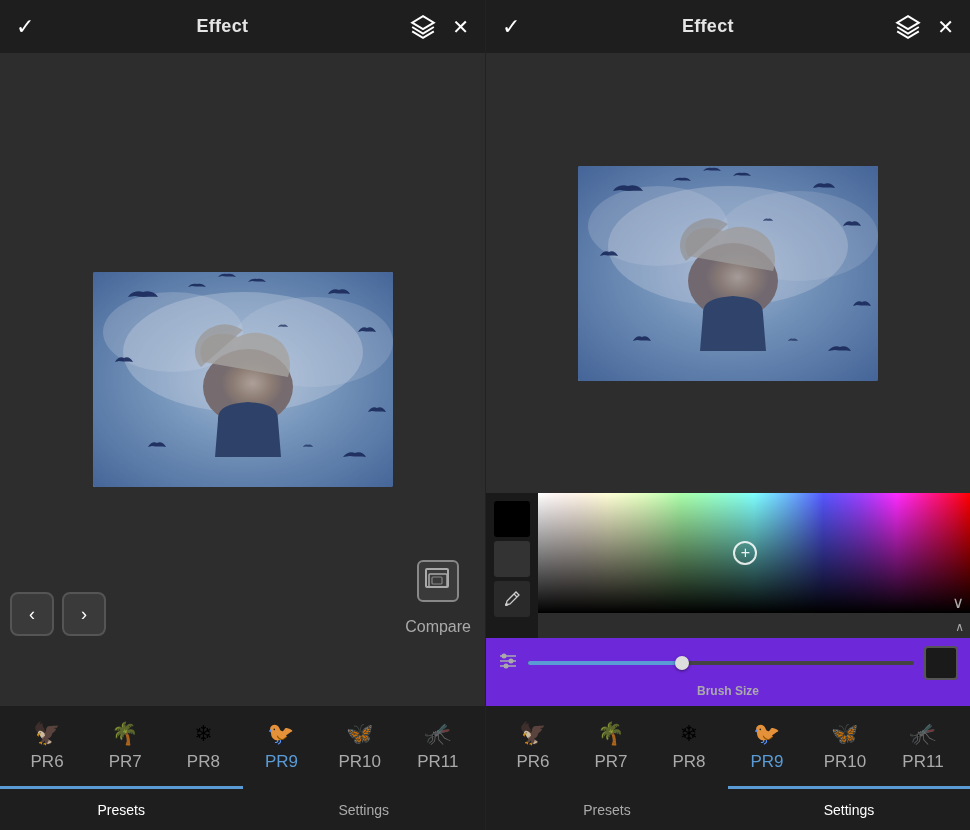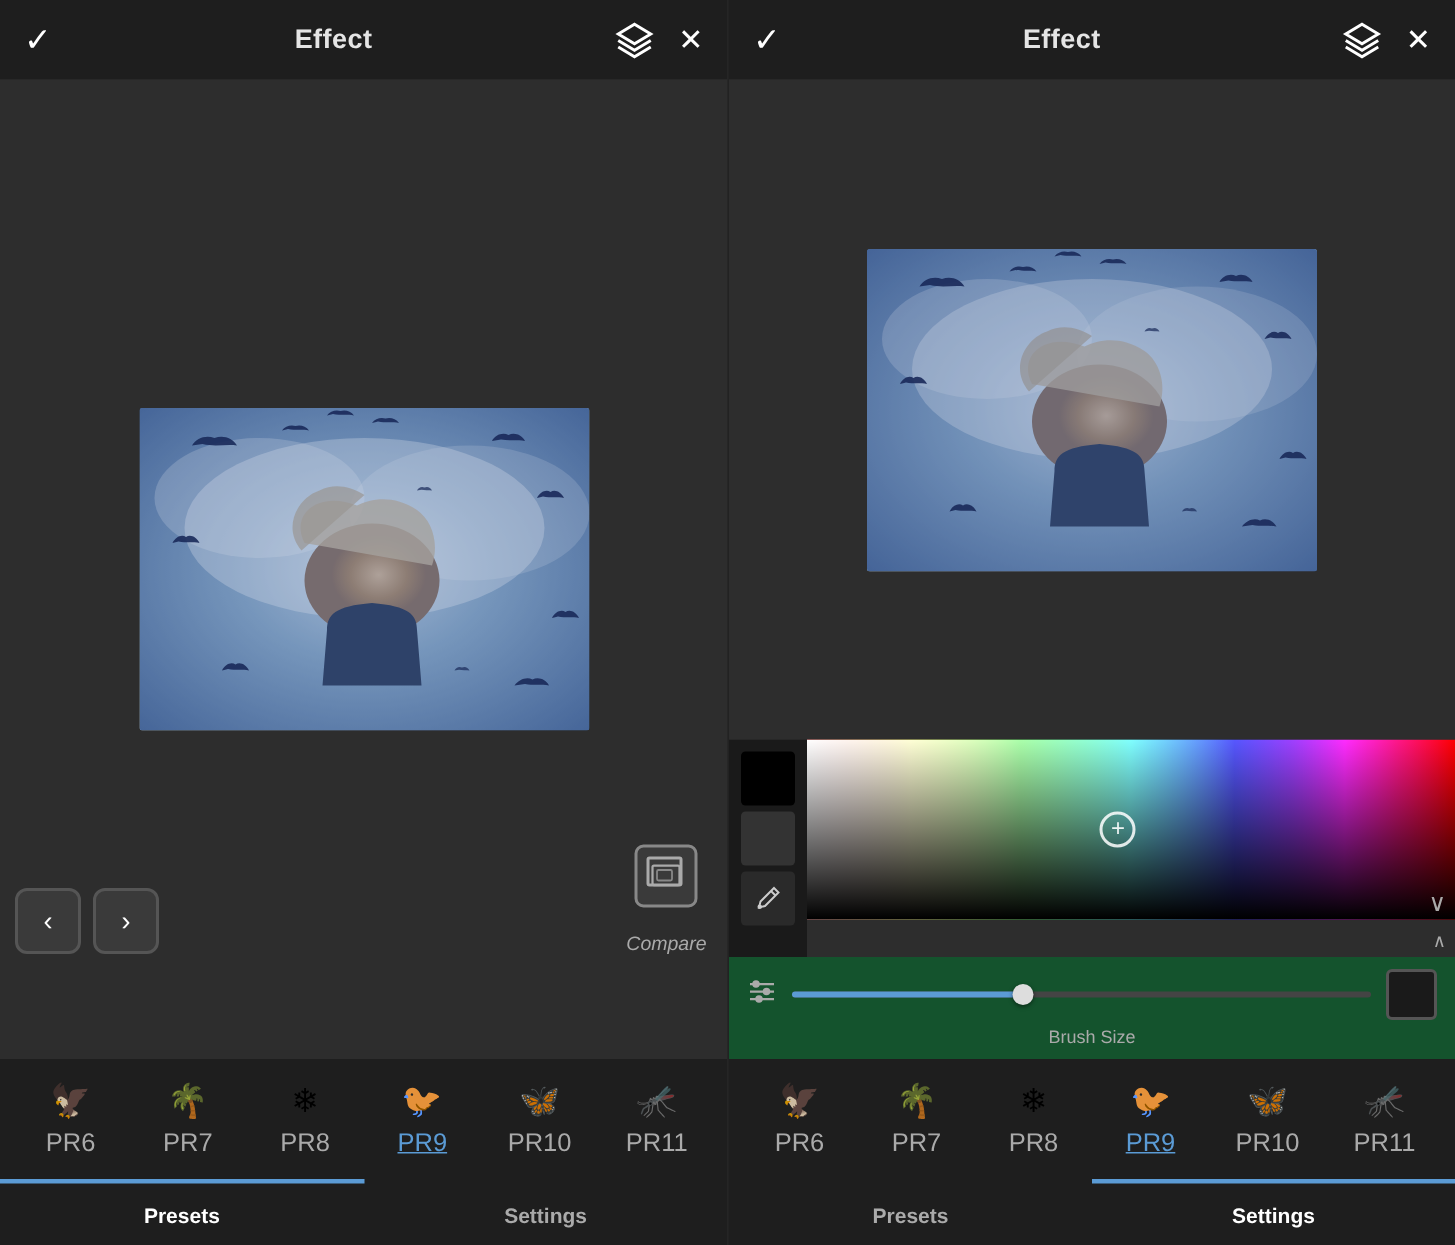--- a/index.html
+++ b/index.html
@@ -132,9 +132,8 @@
     }
     .compare-label {
       color: #aaa;
-      font-size: 13px;
+      font-size: 16px;
       margin-top: 16px;
-      font-style: italic;
     }
 
     

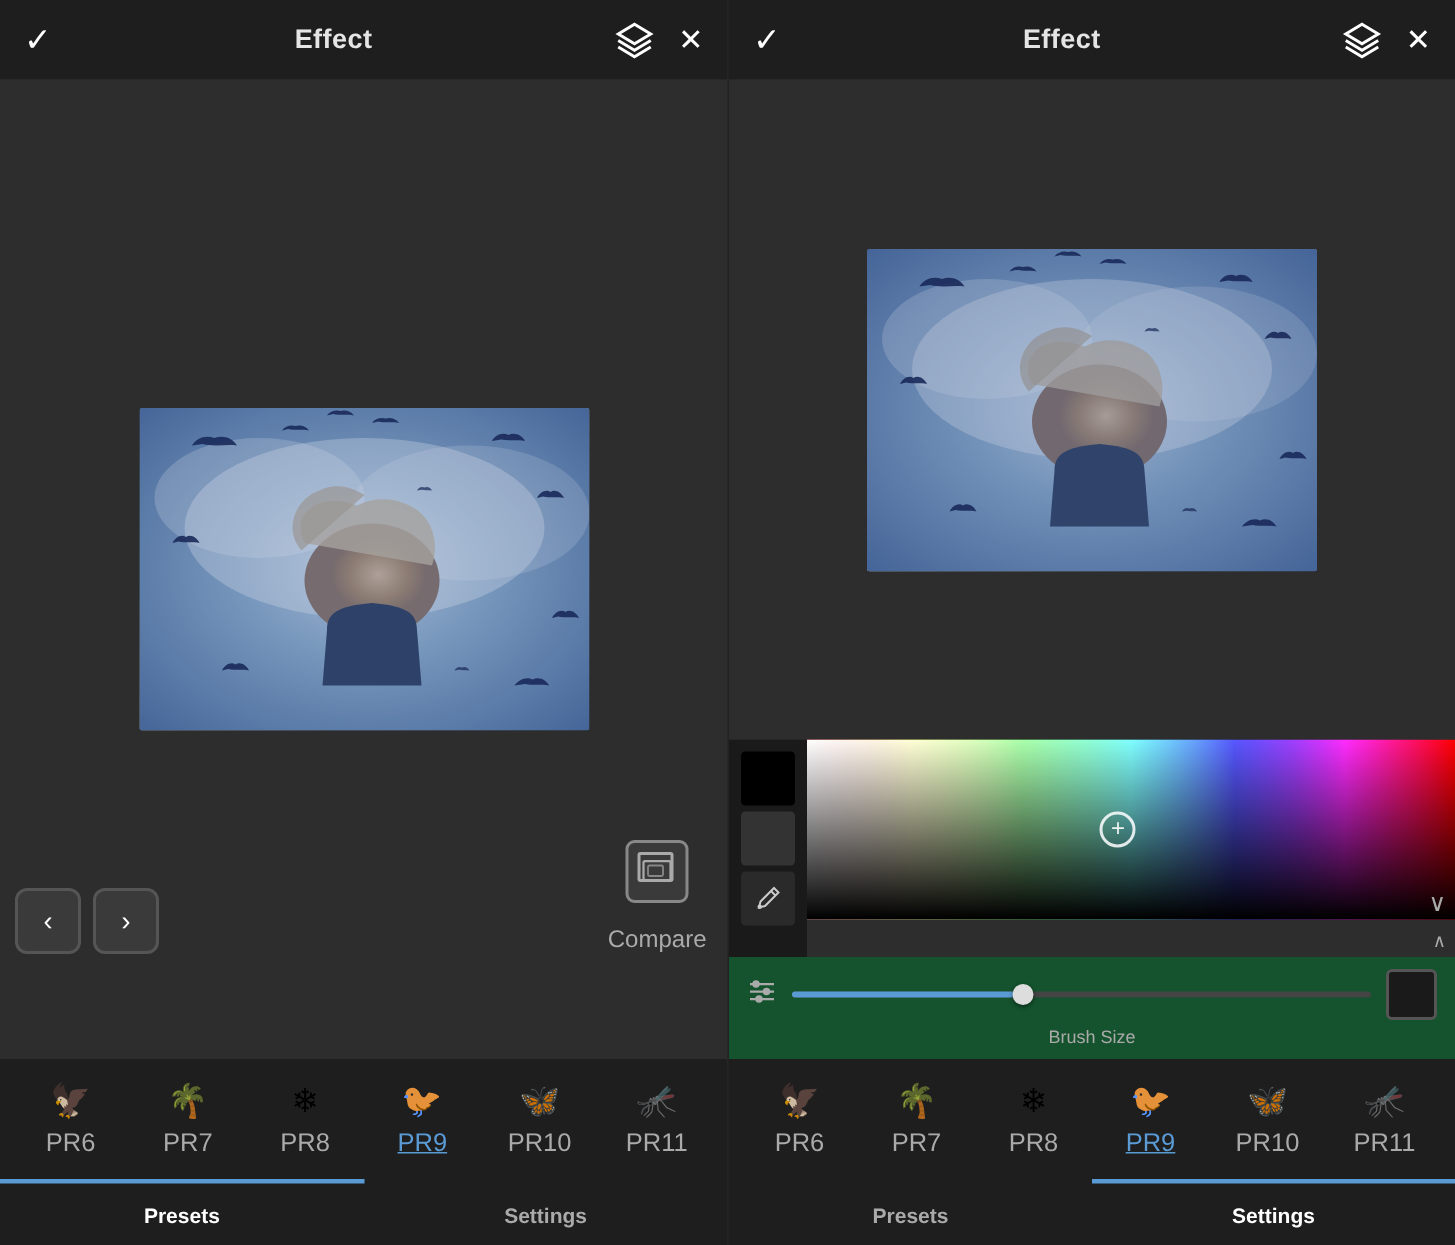--- a/index.html
+++ b/index.html
@@ -336,7 +336,7 @@
     
     .brush-size-area {
       height: 68px;
-      background: #14532d;
+      background: #6d28d9;
       display: flex;
       flex-direction: column;
       align-items: center;
@@ -344,6 +344,7 @@
       flex-shrink: 0;
       padding: 0 12px;
       gap: 4px;
+      font-weight: bold;
     }
     .slider-row {
       width: 100%;

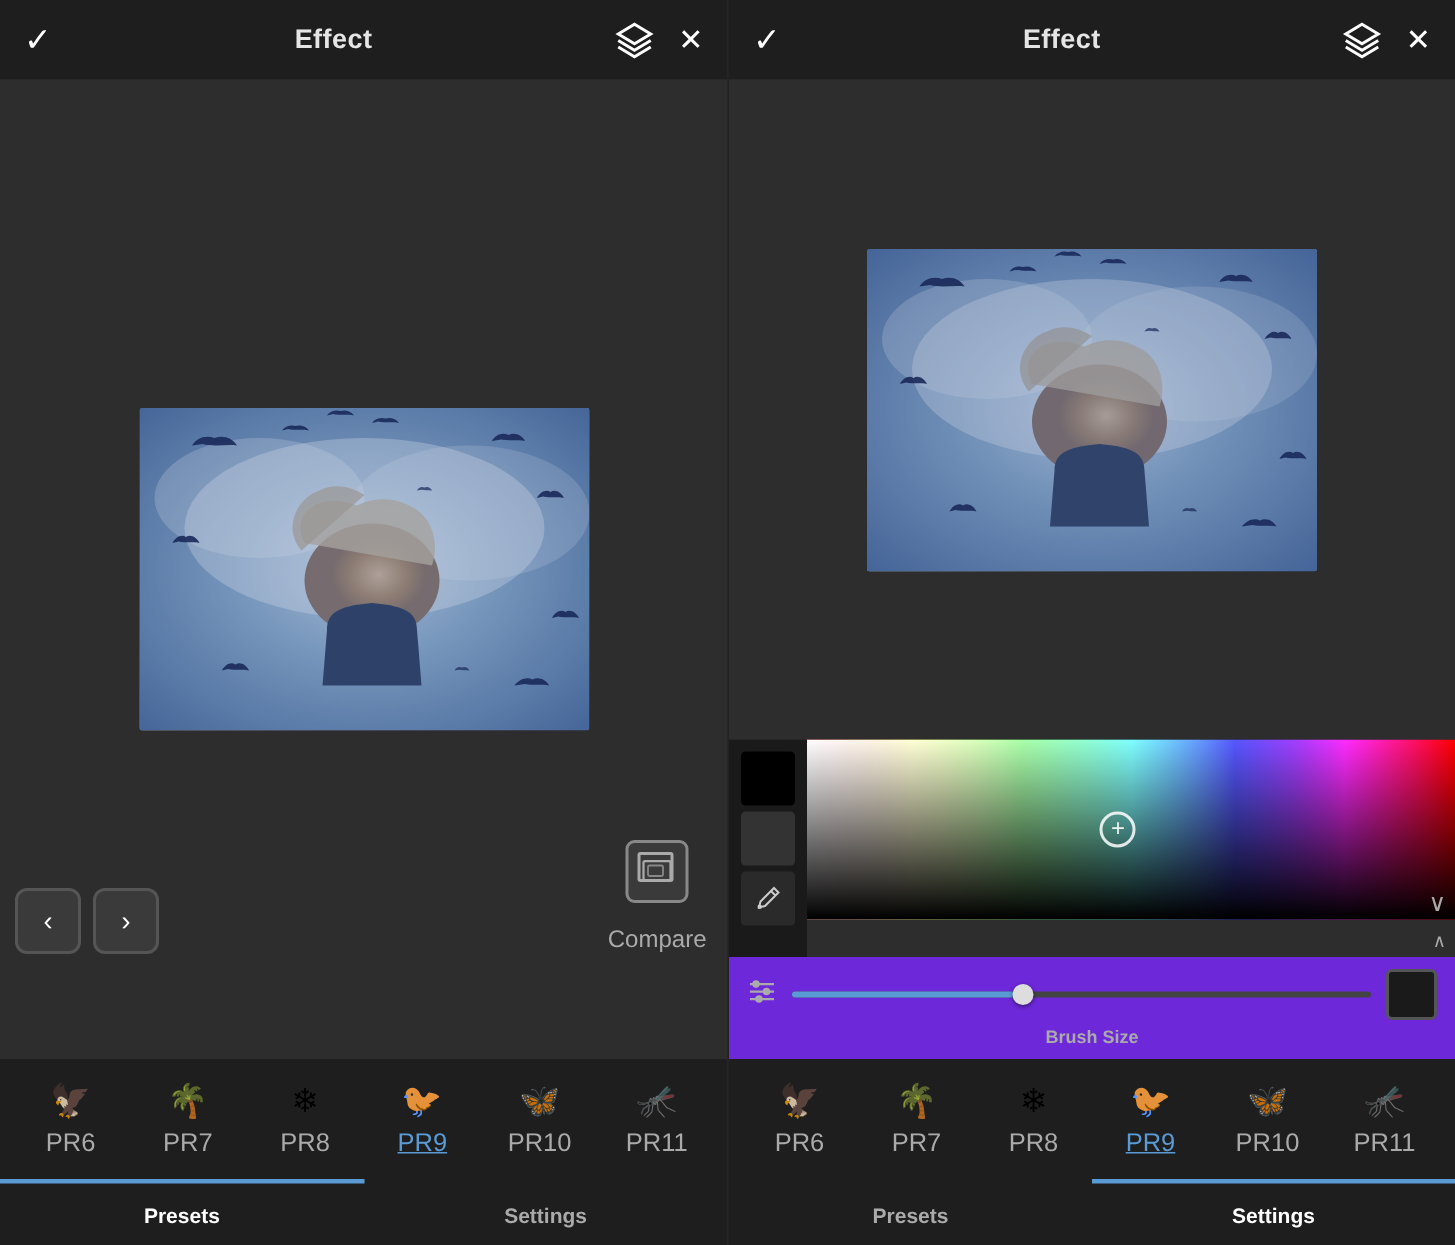--- a/index.html
+++ b/index.html
@@ -190,7 +190,7 @@
       font-size: 17px;
       color: #aaa;
     }
-    .preset-label.active { color: #5b9bd5; text-decoration: underline; }
+    .preset-label.active { color: #5b9bd5; }
 
     
     .bottom-tabs {

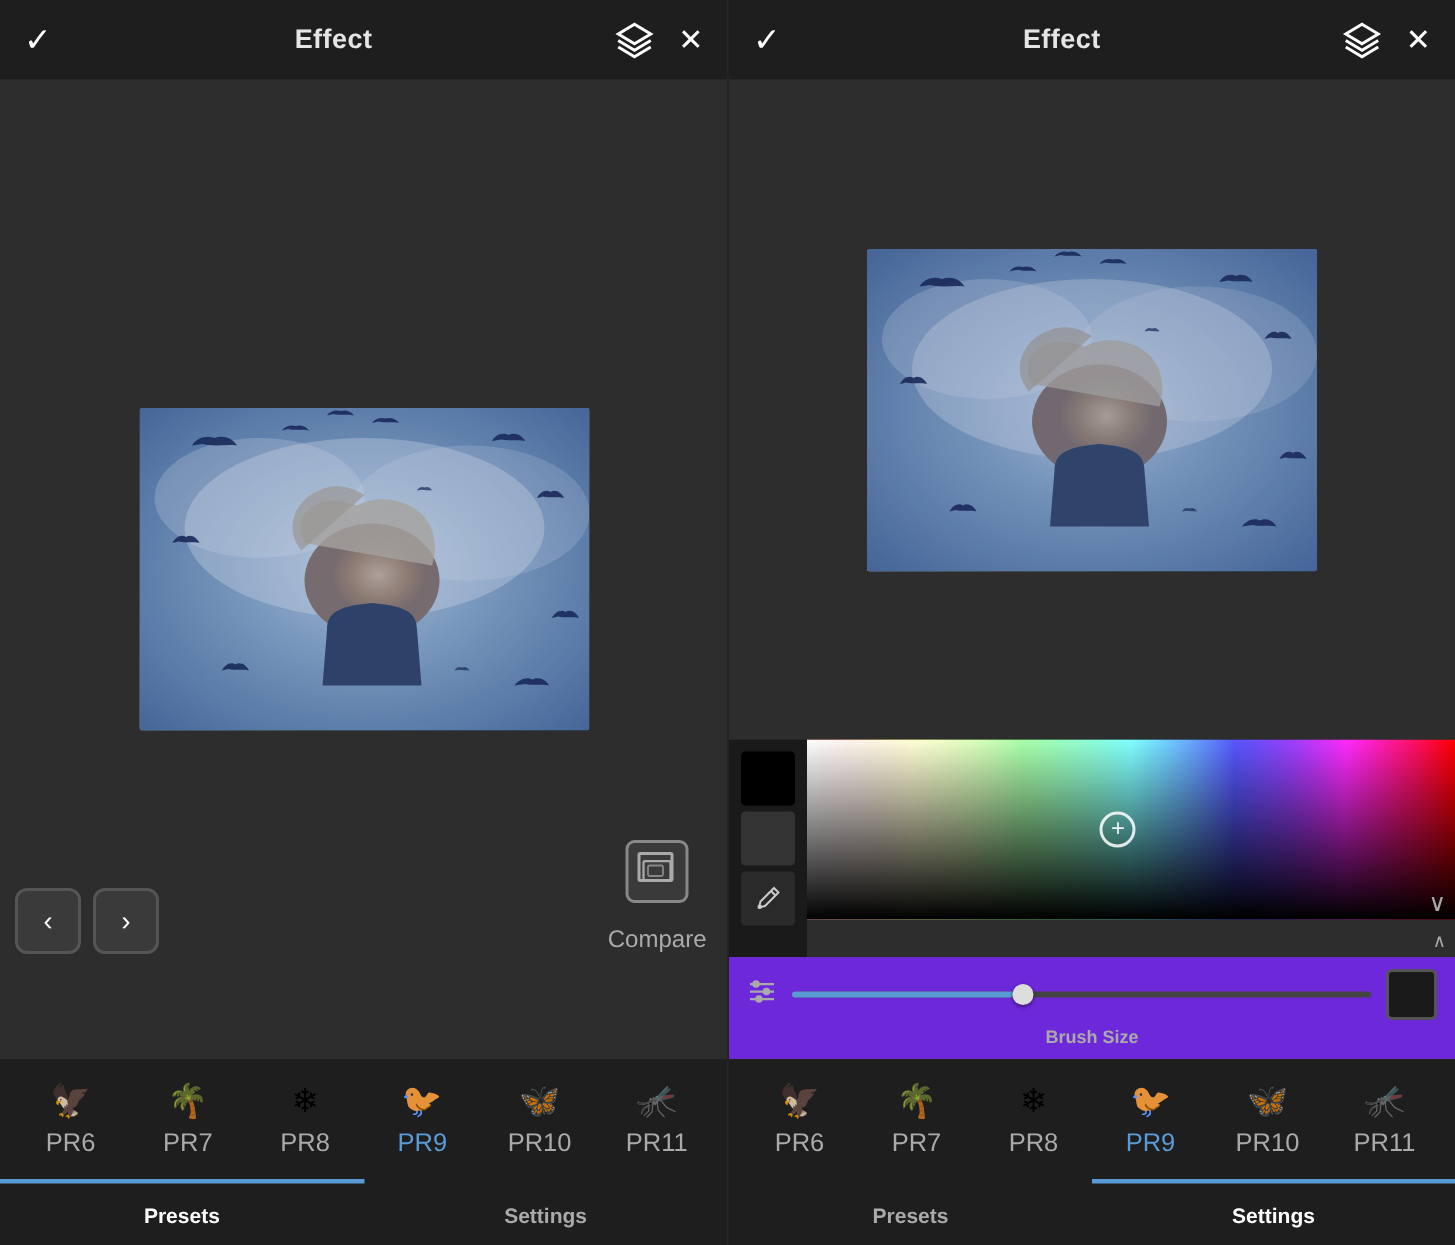--- a/index.html
+++ b/index.html
@@ -206,7 +206,7 @@
       justify-content: center;
       color: #aaa;
       font-size: 14px;
-      font-weight: 700;
+      font-weight: 400;
       cursor: pointer;
       border-top: 3px solid transparent;
     }

